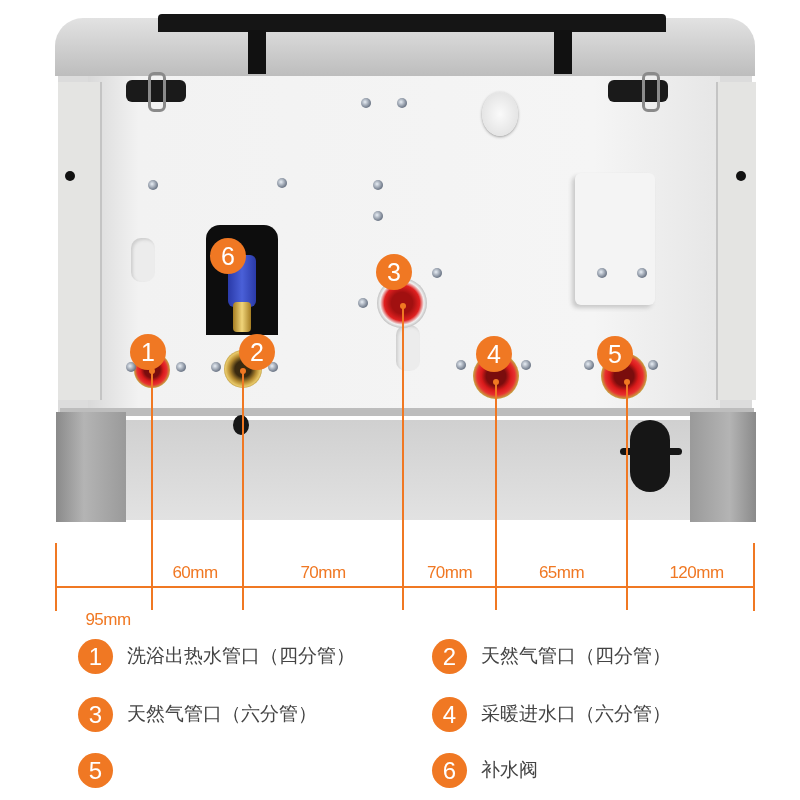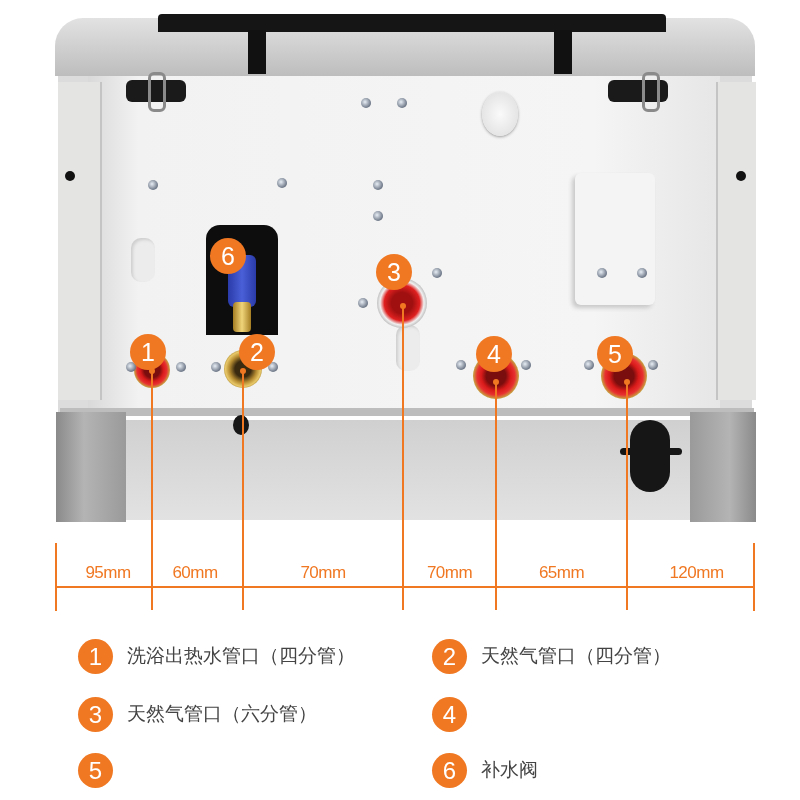--- a/index.html
+++ b/index.html
@@ -132,7 +132,7 @@
 <div class="abs dim-v" style="left:55px;top:543px;height:68px;"></div>
 <div class="abs dim-v" style="left:753px;top:543px;height:68px;"></div>
 
-<div class="abs dim-label" style="left:57px;width:102px;">95mm</div>
+<div class="abs dim-label" style="left:57px;width:102px;margin-top:47px;">95mm</div>
 <div class="abs dim-label" style="left:153px;width:84px;">60mm</div>
 <div class="abs dim-label" style="left:244px;width:158px;">70mm</div>
 <div class="abs dim-label" style="left:404px;width:91px;">70mm</div>

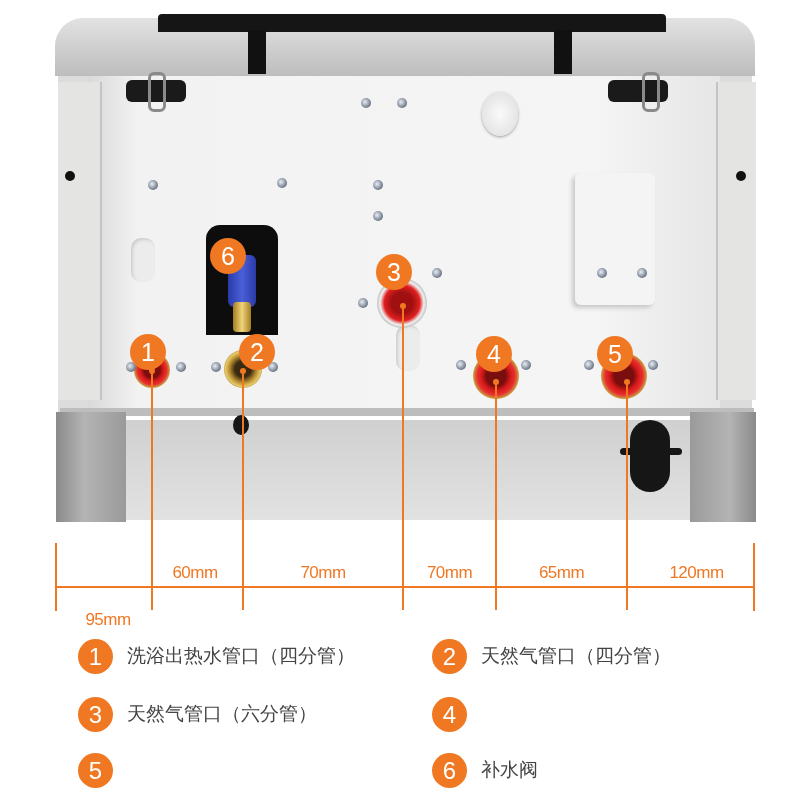--- a/index.html
+++ b/index.html
@@ -153,6 +153,7 @@
 </div>
 <div class="abs legend-item" style="left:432px;top:696px;">
   <div class="legend-badge">4</div>
+  <div class="legend-text">采暖进水口（六分管）</div>
 </div>
 <div class="abs legend-item" style="left:78px;top:752px;">
   <div class="legend-badge">5</div>

